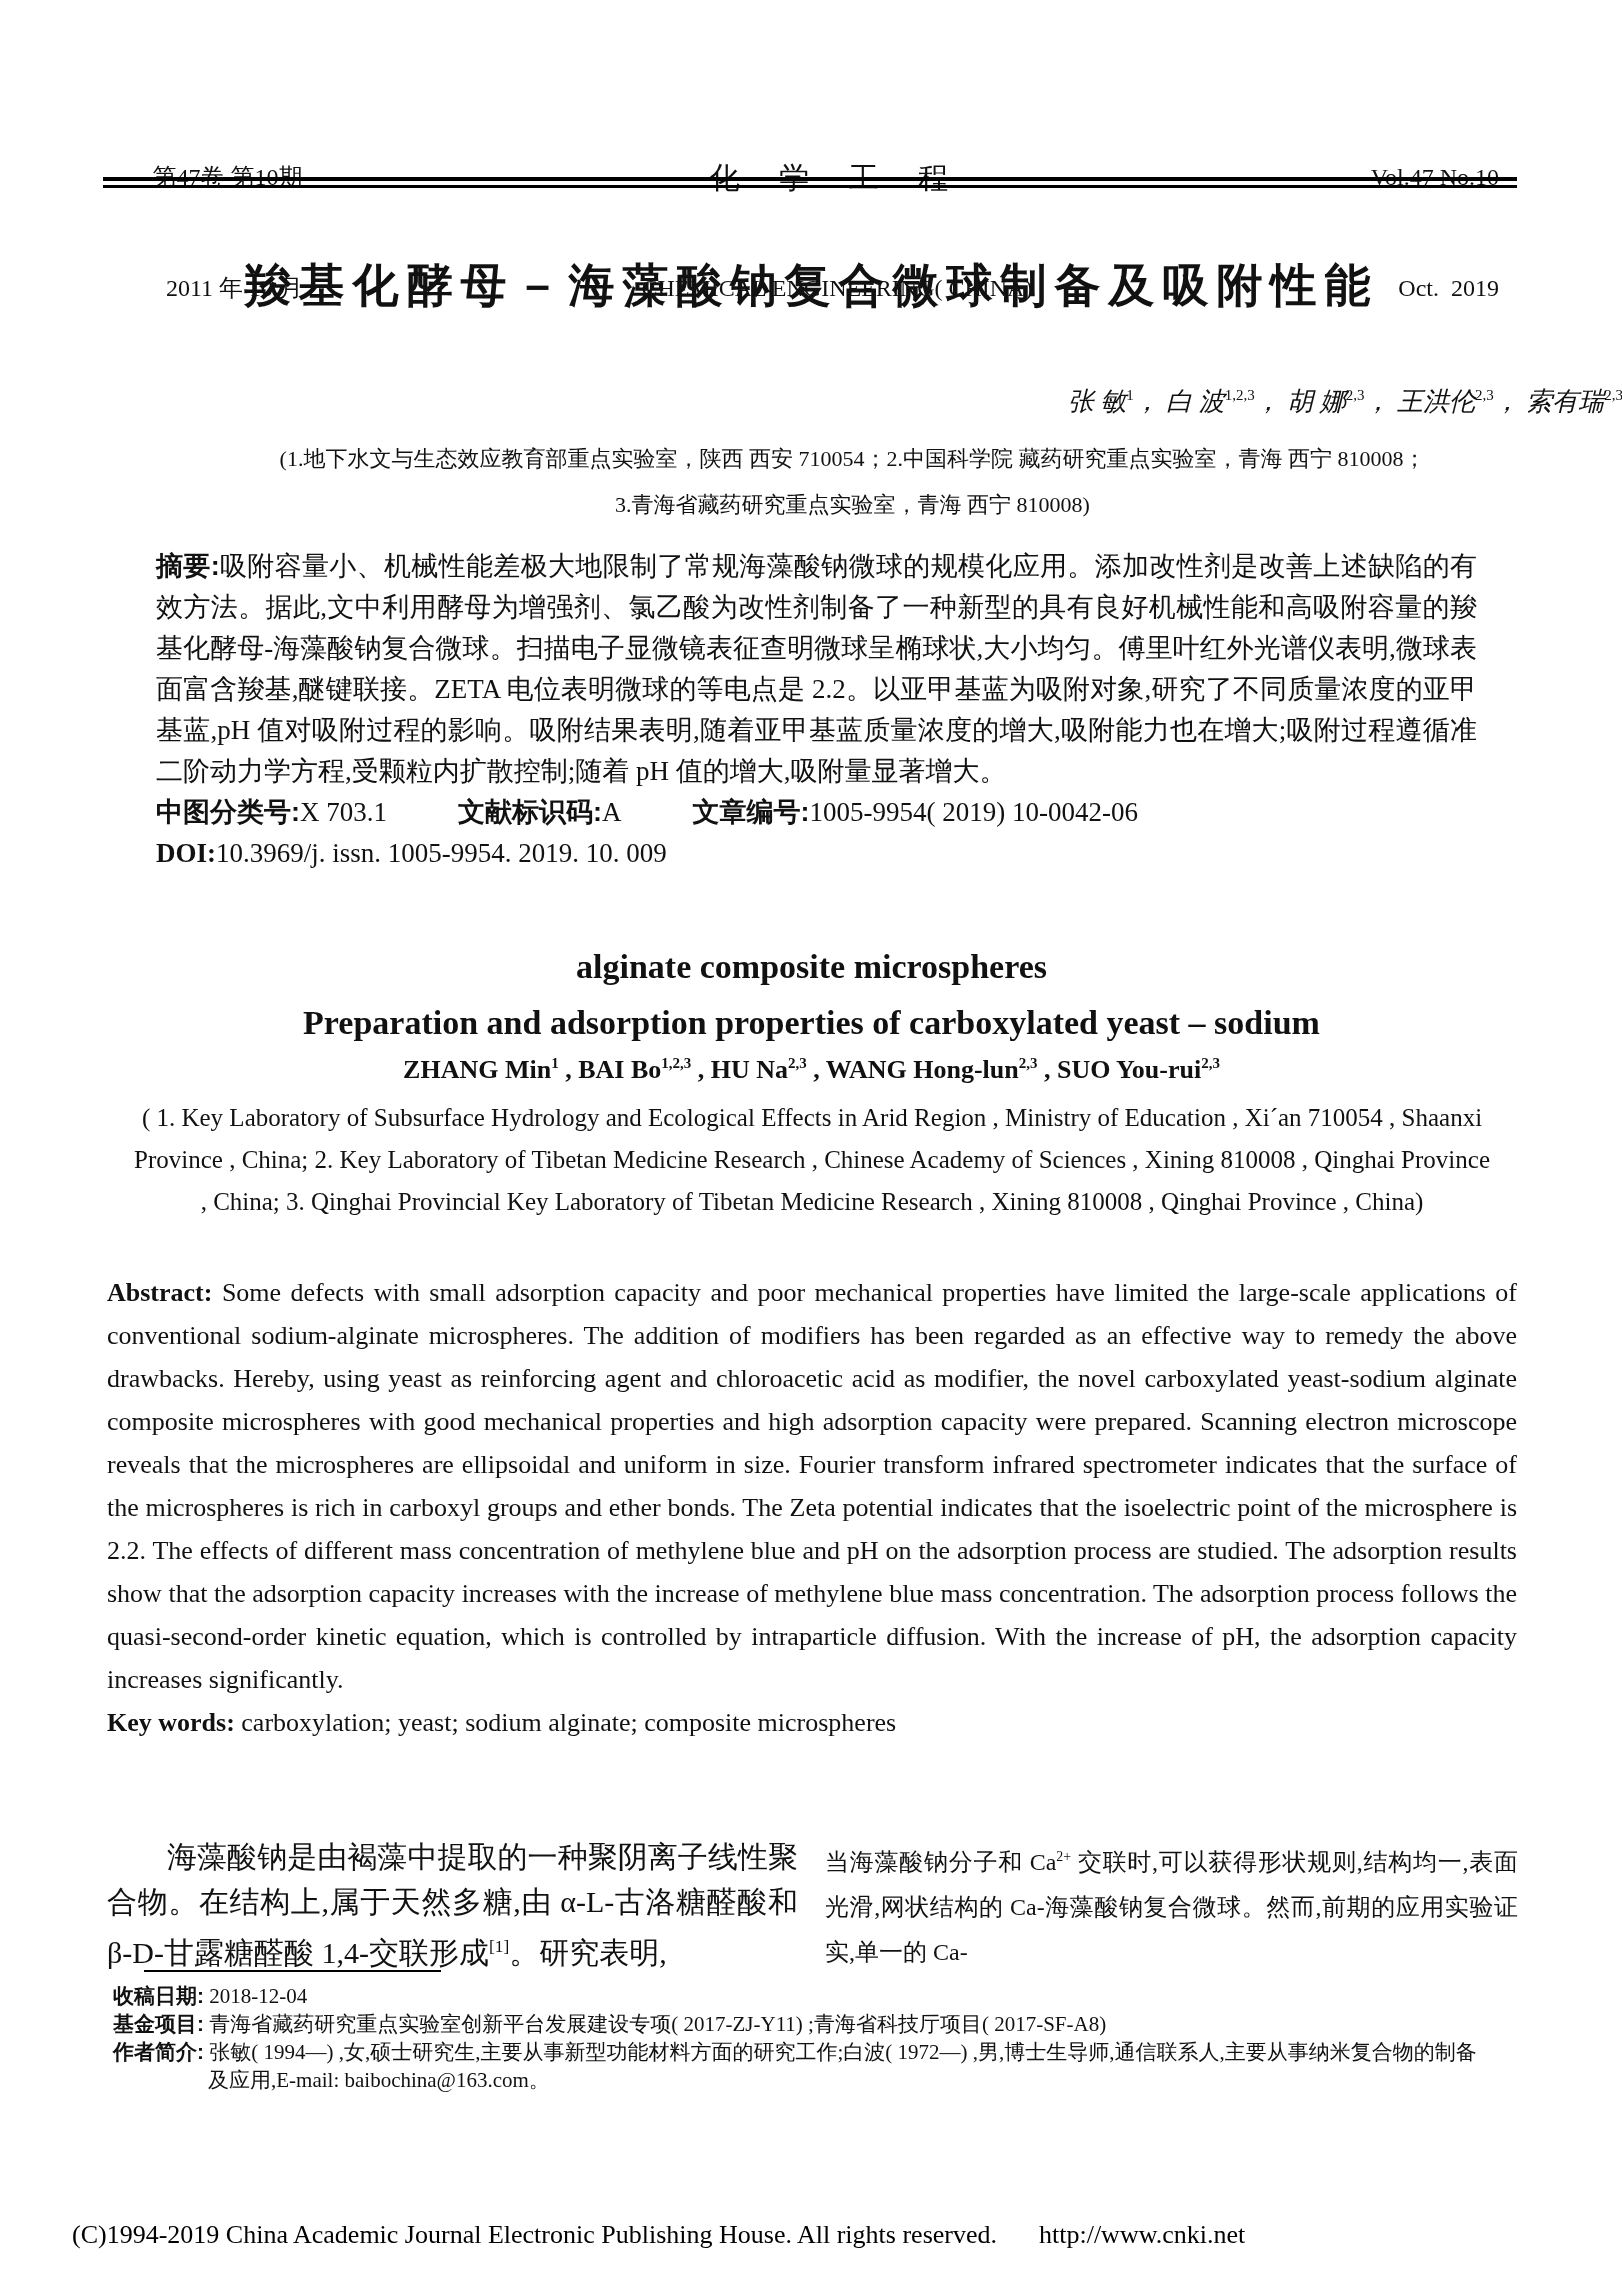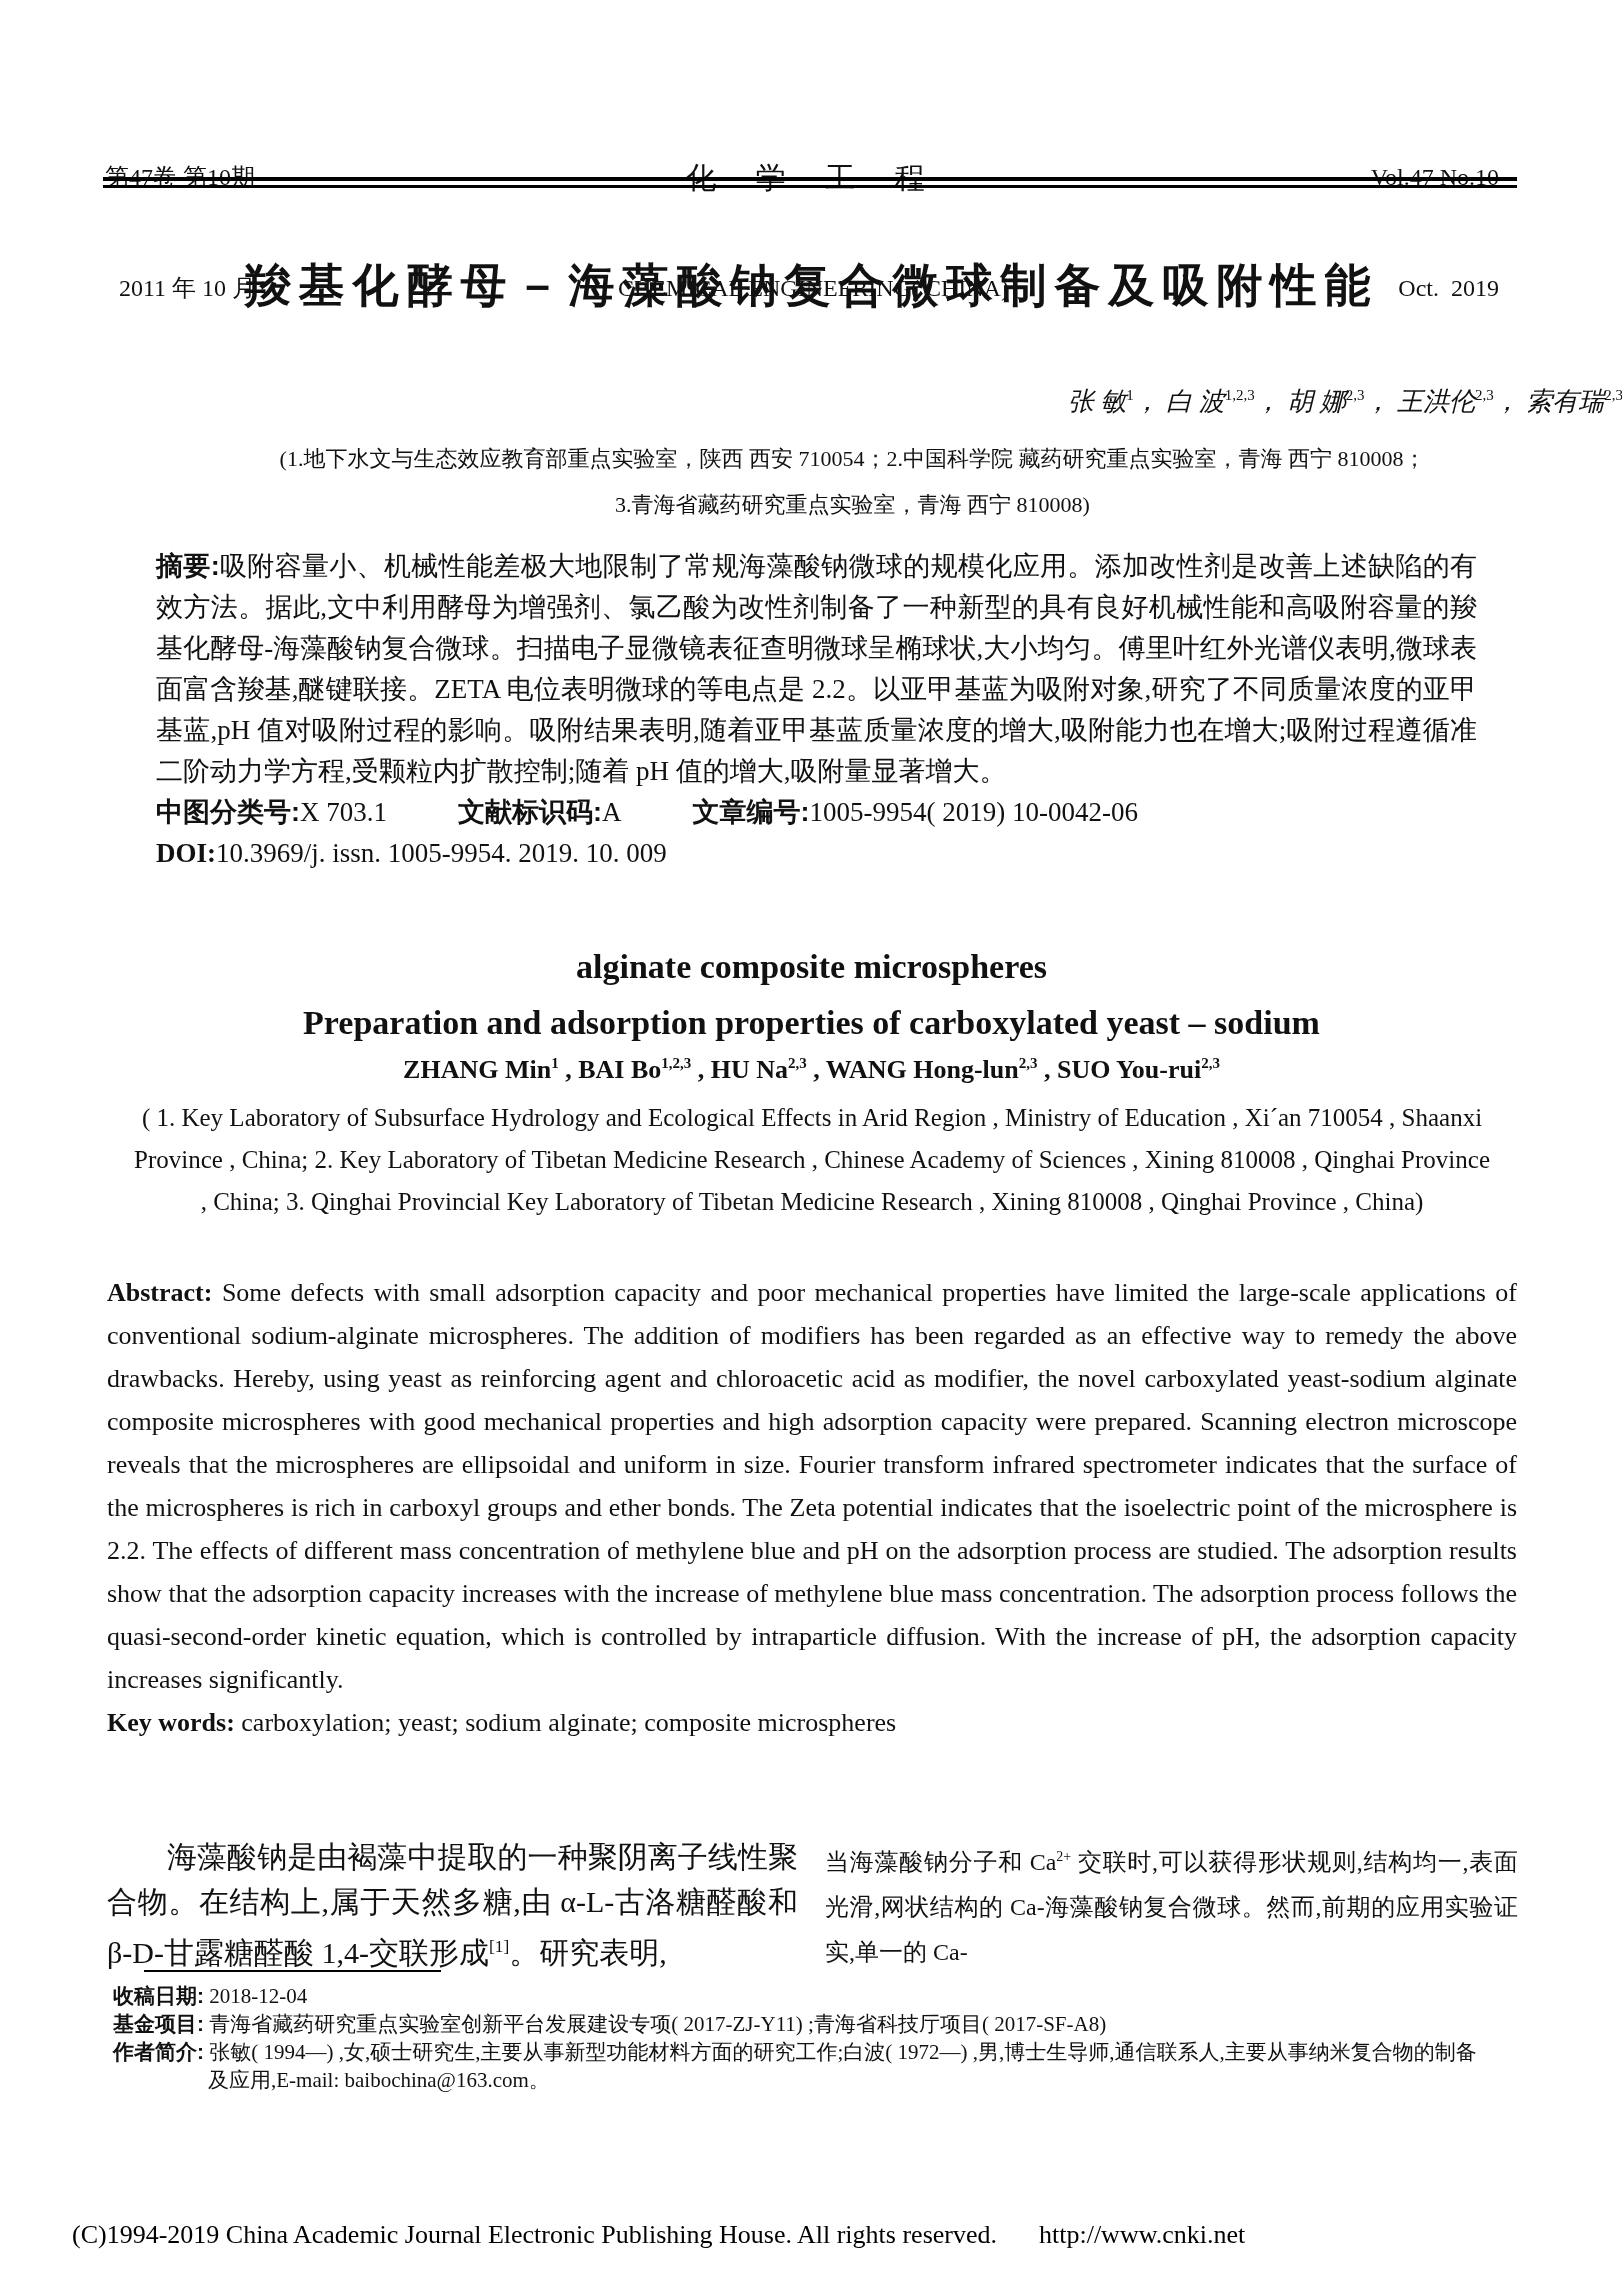--- a/index.html
+++ b/index.html
@@ -14,7 +14,7 @@
   
   .hdr { position:absolute; top:85px; left:105px; width:1394px; display:flex; justify-content:space-between; }
   .hdr .col { line-height:37px; font-size:24px; white-space:pre; }
-  .hdr .left { text-align:left; }
+  .hdr .left { text-align:center;margin-left:47px; }
   .hdr .left .l2 { padding-left:14px; }
   .hdr .center { text-align:center; }
   .hdr .center .l1 { font-size:30px; letter-spacing:16px;text-align:center; }

